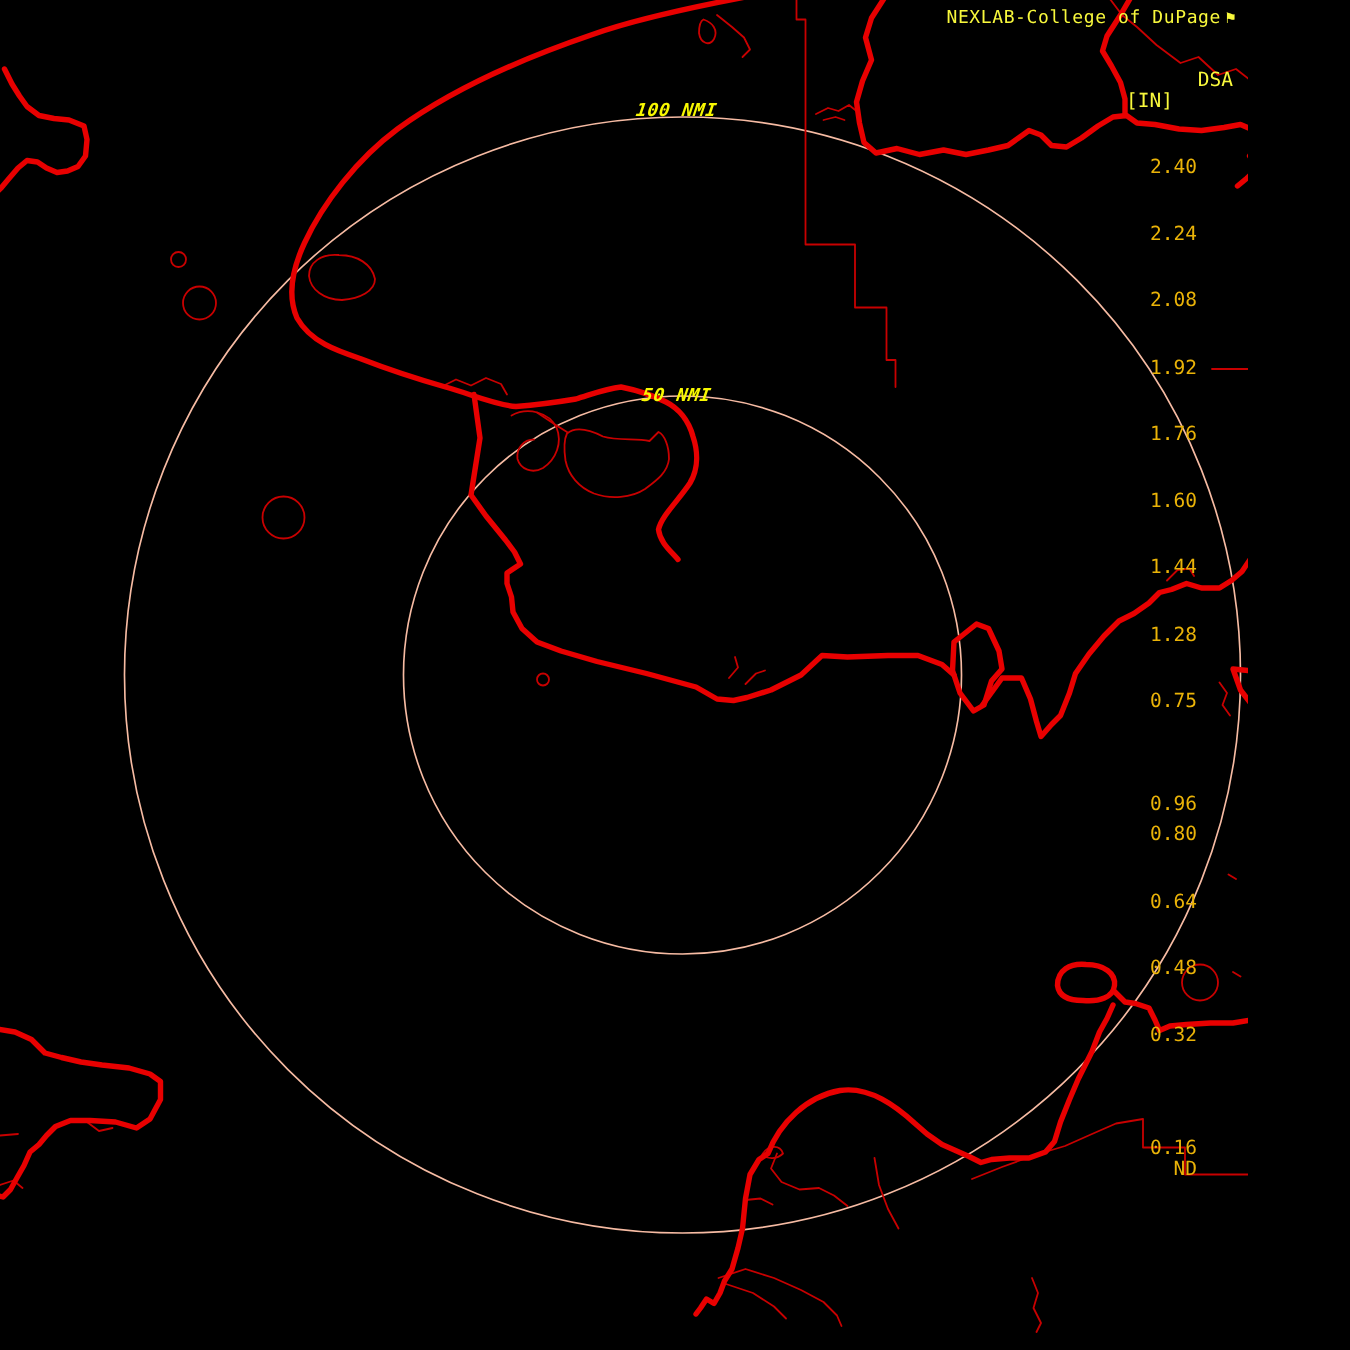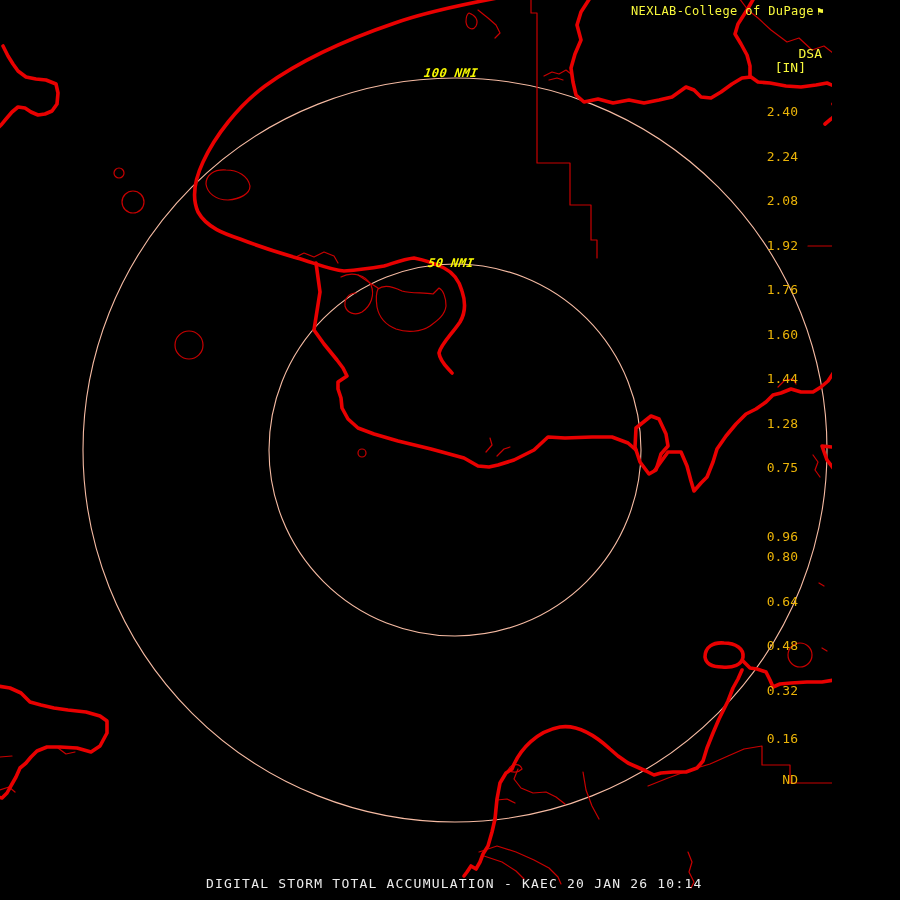--- a/index.html
+++ b/index.html
@@ -10,7 +10,7 @@
   #brand{top:4px;right:8px;font-size:12px;color:#f8f83c;letter-spacing:.4px;}
   #flag{display:inline-block;margin-left:3px;font-size:11px;color:#f8f83c;}
   #prod-code{top:46px;right:10px;font-size:13px;color:#f8f83c;}
-  #prod-units{top:60px;right:26px;font-size:13px;color:#f8f83c;text-align:right;}
+  #prod-units{top:60px;right:50px;font-size:13px;color:#f8f83c;text-align:right;}
   #cbar{position:absolute;left:872px;top:85px;width:22px;height:717px;
         border:2px solid #fff;box-sizing:border-box;background:#000;}
   #cbar .seg{width:100%;}

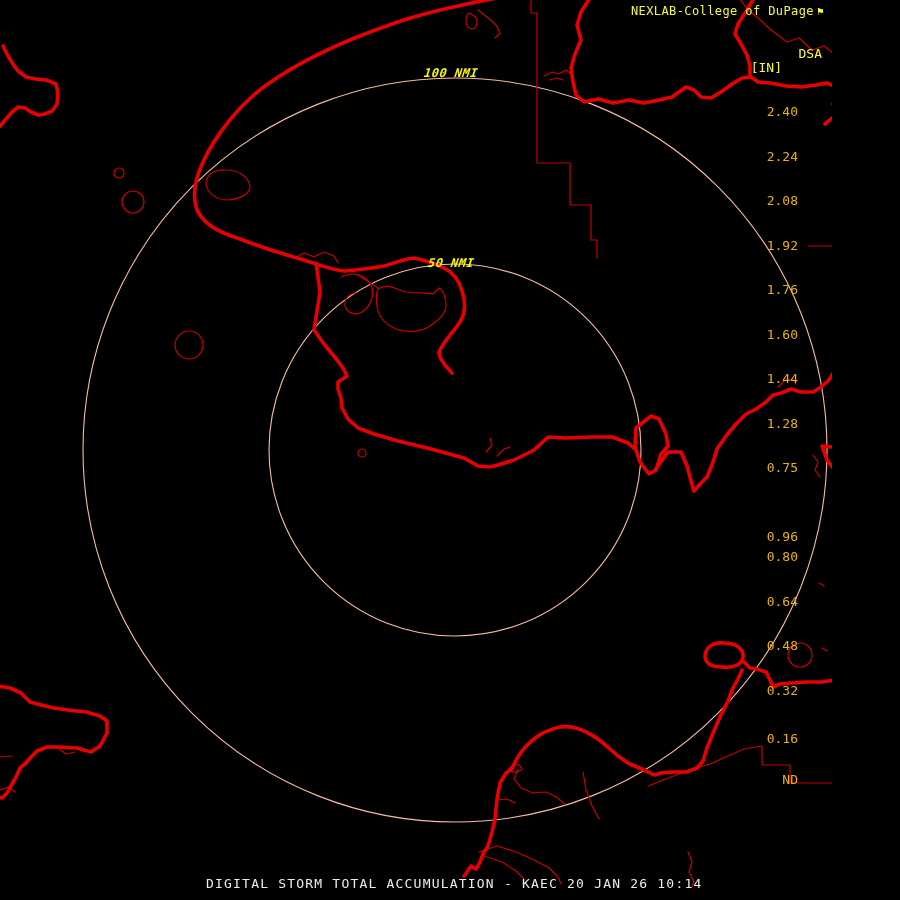--- a/index.html
+++ b/index.html
@@ -120,7 +120,7 @@
       <div class="cbl" style="top: 594px;">0.64</div>
       <div class="cbl" style="top: 638px;">0.48</div>
       <div class="cbl" style="top: 683px;">0.32</div>
-      <div class="cbl" style="top: 731px;">0.16</div>
+      <div class="cbl" style="top: 758px;">0.16</div>
       <div class="cbl" style="top: 772px;">ND</div>
     </div>
 

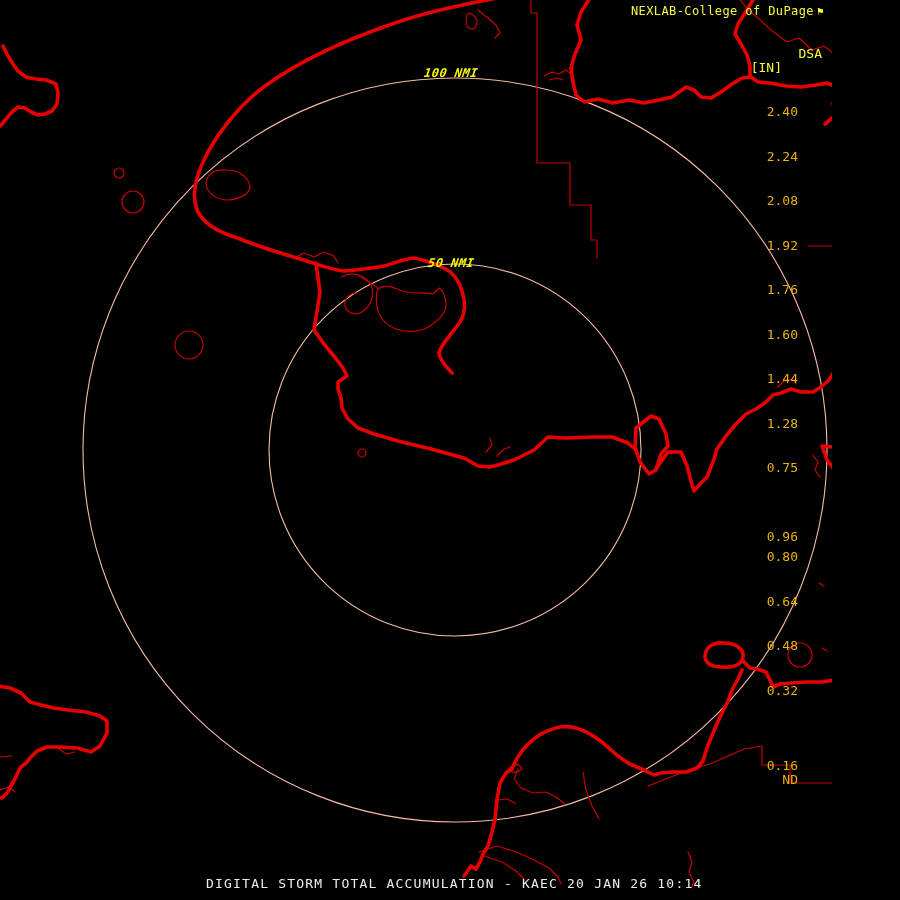--- a/index.html
+++ b/index.html
@@ -124,7 +124,6 @@
       <div class="cbl" style="top: 772px;">ND</div>
     </div>
 
-  <div id="title-bar" class="txt">DIGITAL STORM TOTAL ACCUMULATION - KAEC 20 JAN 26 10:14</div>
 </div>
 
 </body></html>

